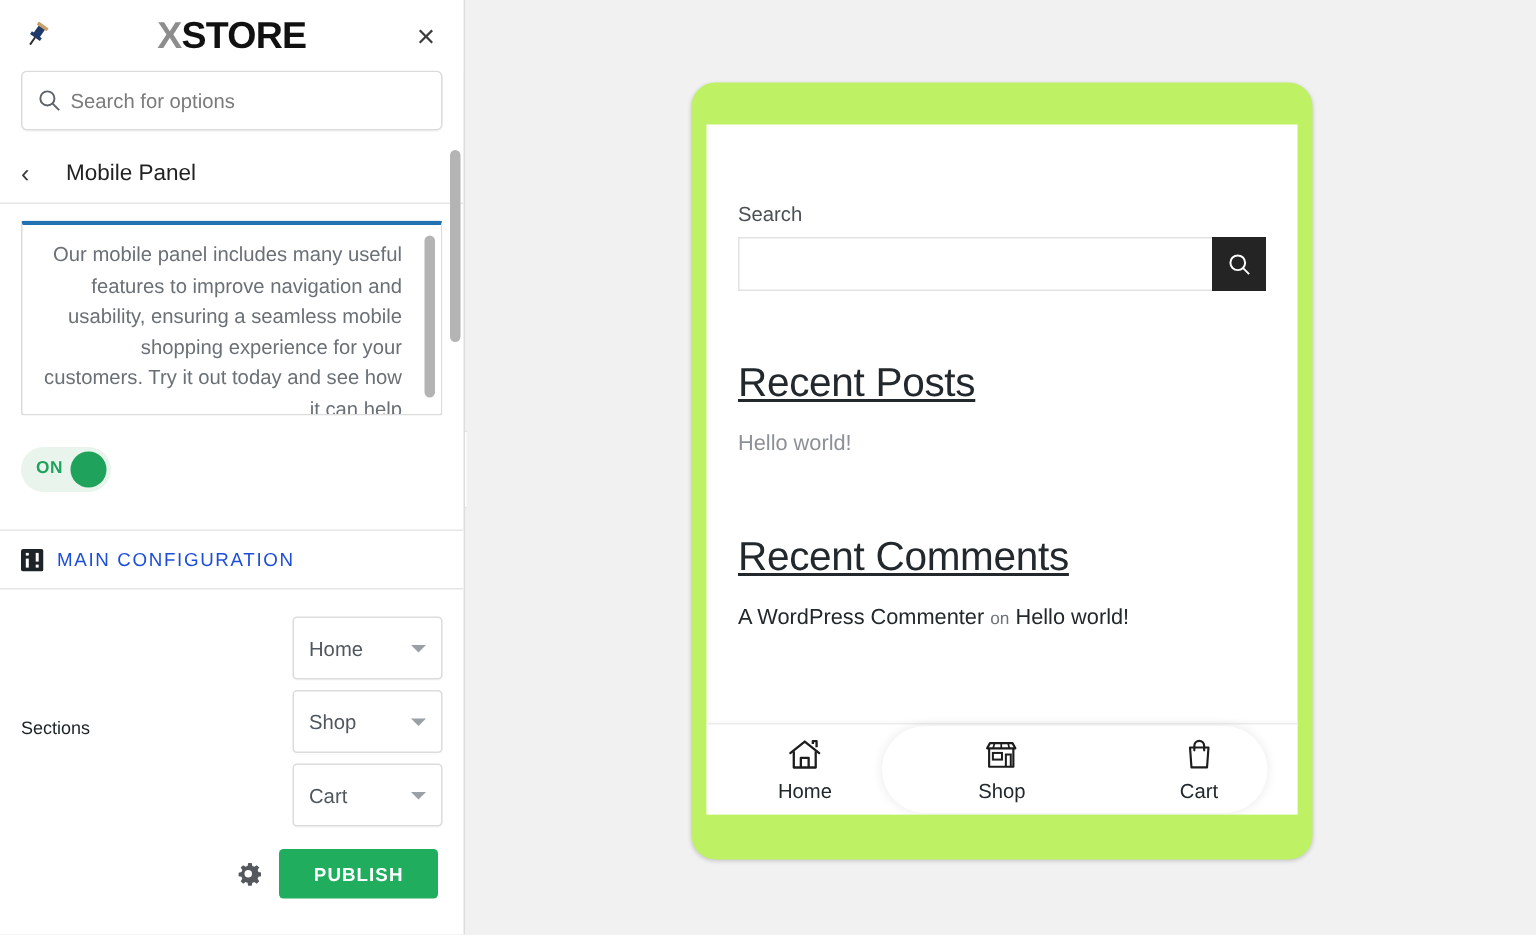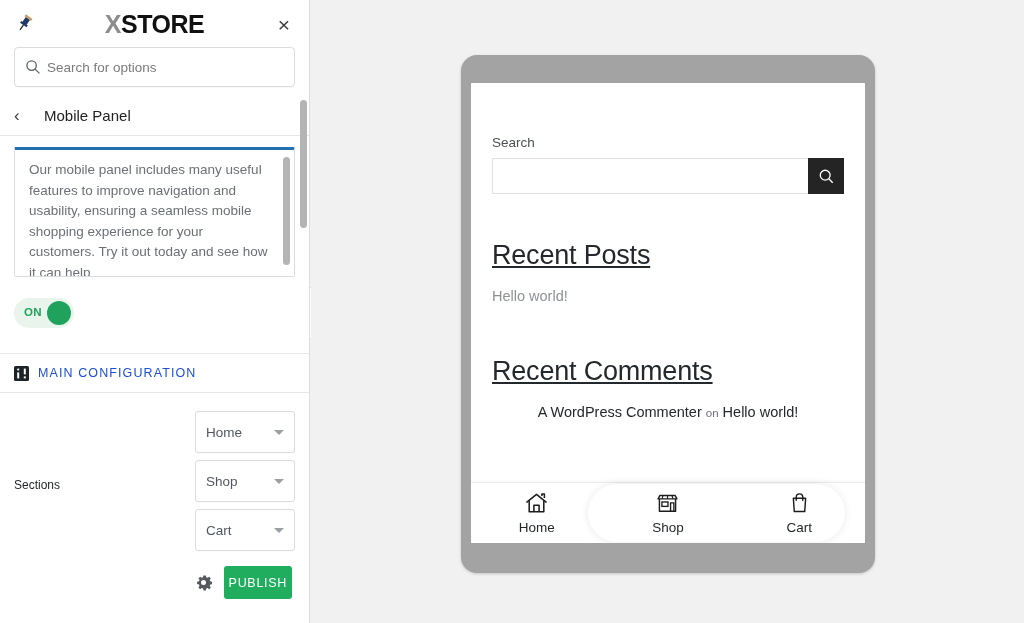--- a/index.html
+++ b/index.html
@@ -211,7 +211,7 @@
   .device {
     position: absolute; left: 150px; top: 55px;
     width: 414px; height: 518px;
-    background: #a3a3a3;
+    background: #bef264;
     border-radius: 16px;
     padding: 28px 10px 30px 10px;
     box-shadow: 0 1px 3px rgba(0,0,0,.18);

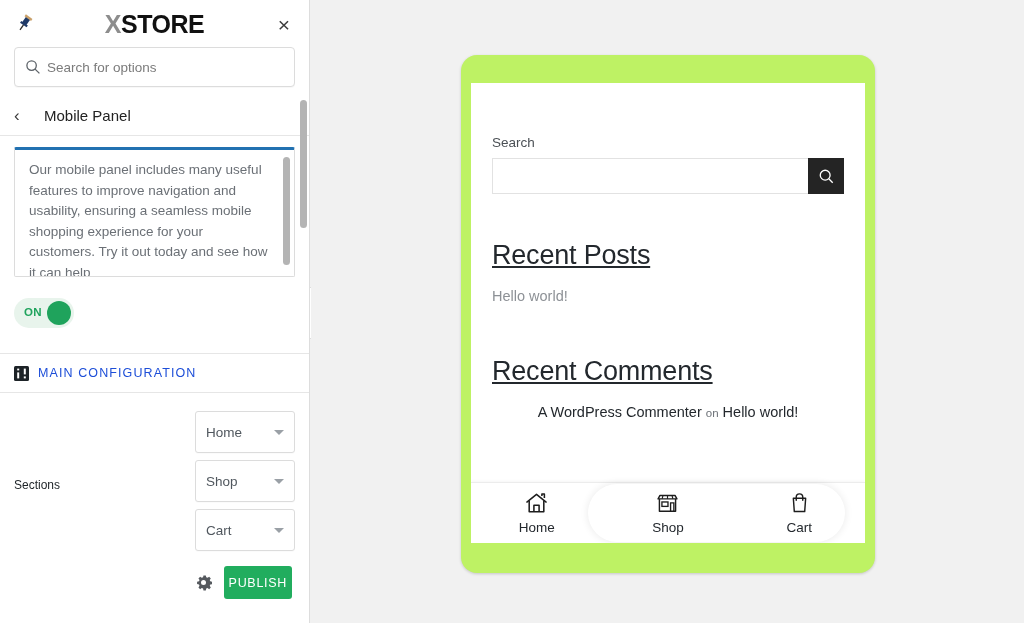--- a/index.html
+++ b/index.html
@@ -100,6 +100,7 @@
   .desc-text {
     font-size: 13.5px; line-height: 20.5px; color: #6b7076;
     padding-right: 14px;
+    text-align: right;
   }
   .desc-thumb {
     position: absolute; right: 4px; top: 7px;

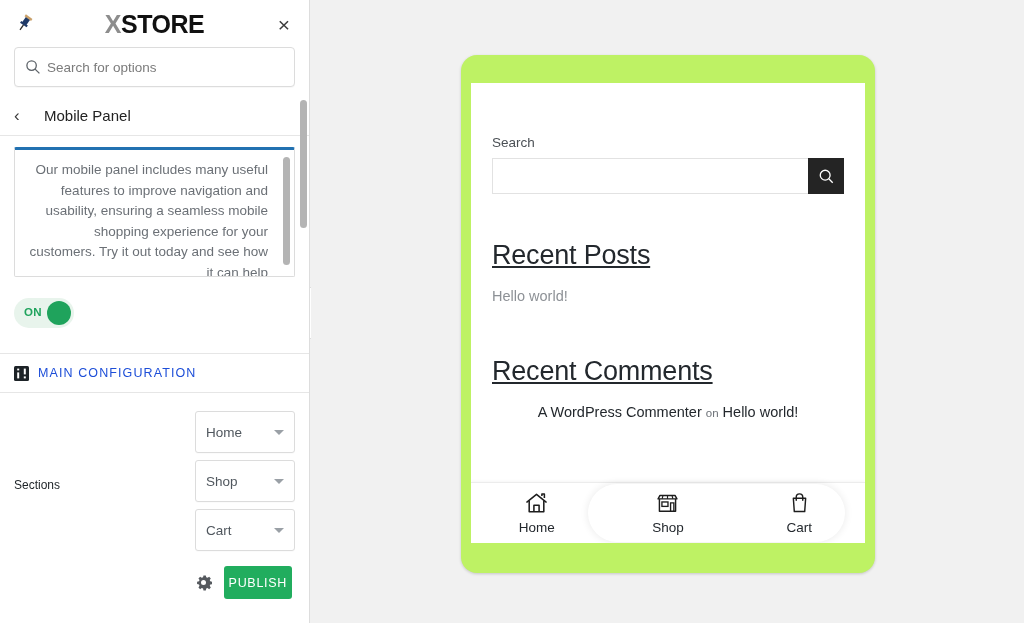--- a/index.html
+++ b/index.html
@@ -251,7 +251,7 @@
     font-size: 14.5px; color: #8d9196; margin-bottom: 52px;
     cursor: pointer;
   }
-  .comment-line { font-size: 14.5px; color: #23282d; text-align: center; }
+  .comment-line { font-size: 14.5px; color: #23282d; }
   .comment-line .author { color: #23282d; cursor: pointer; }
   .comment-line .on { font-size: 11.5px; color: #6d7278; }
   .comment-line .ctitle { color: #23282d; cursor: pointer; }

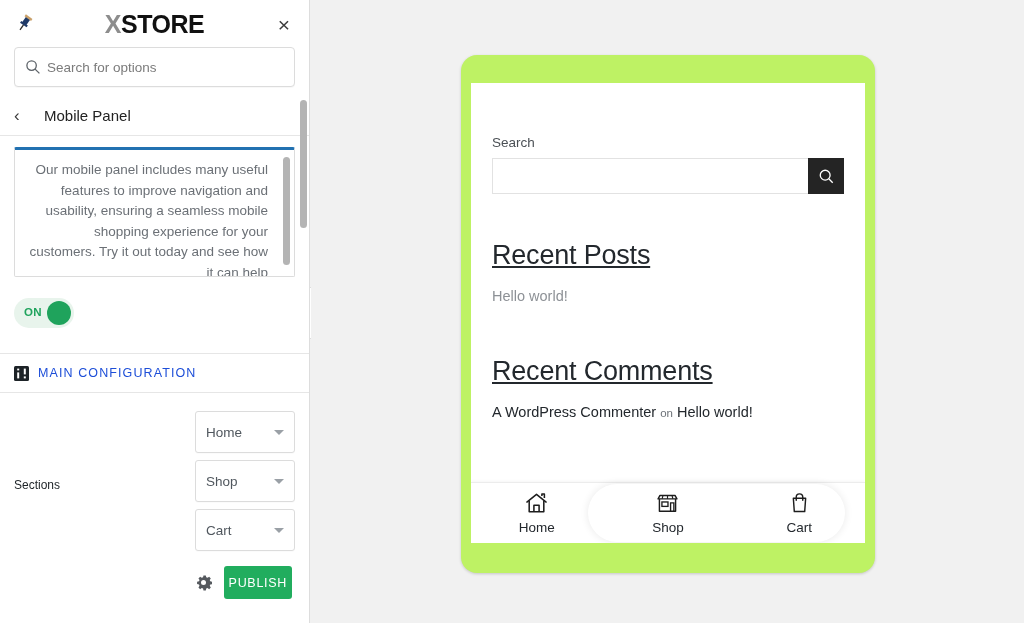--- a/index.html
+++ b/index.html
@@ -184,9 +184,9 @@
   .publish-btn {
     background: #21ad5e; color: #fff;
     border: 0; border-radius: 3px;
-    height: 33px; padding: 0 5px;
+    height: 33px; padding: 0 23px;
     font-family: "Liberation Sans", sans-serif;
-    font-size: 12.5px; font-weight: normal; letter-spacing: .7px;
+    font-size: 12.5px; font-weight: bold; letter-spacing: .7px;
     cursor: pointer;
   }
 

